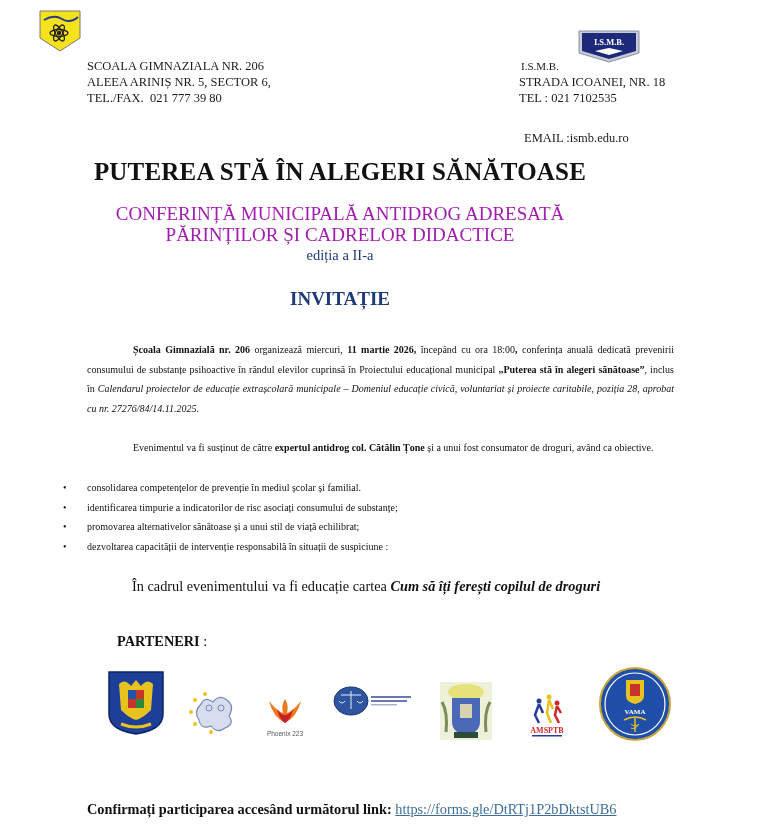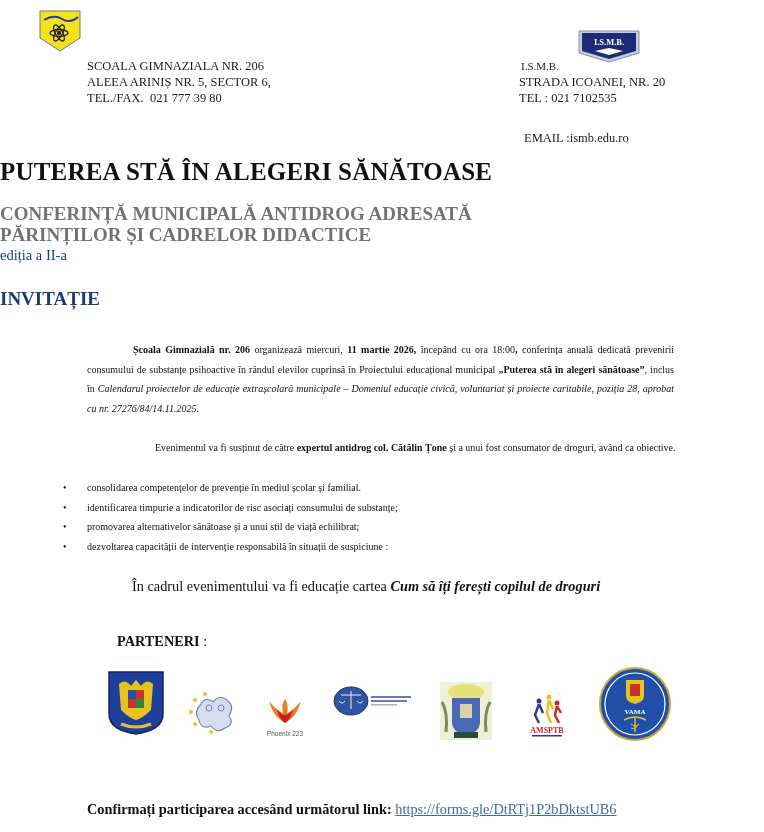--- a/index.html
+++ b/index.html
@@ -54,7 +54,7 @@
 
 <div class="abs hdr" style="left:519px;top:58px;">
   <div style="font-size:11px;padding-left:2px;">I.S.M.B.</div>
-  <div>STRADA ICOANEI, NR. 20</div>
+  <div>STRADA ICOANEI, NR. 18</div>
   <div>TEL : 021 7102535</div>
   <div style="padding-left:5px;margin-top:24px;">EMAIL :ismb.edu.ro</div>
 </div>

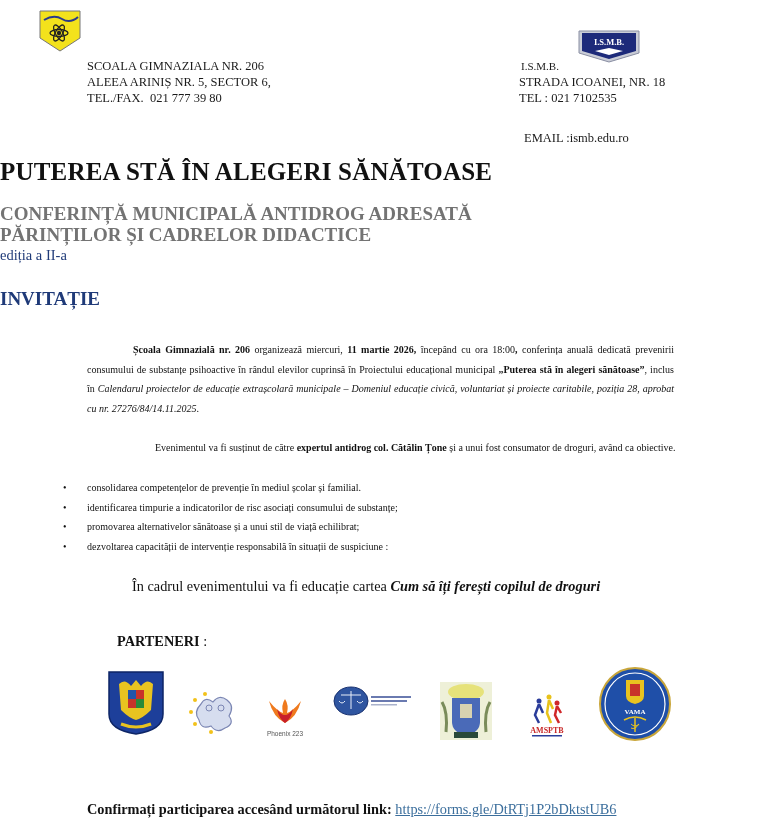--- a/index.html
+++ b/index.html
@@ -11,7 +11,7 @@
   .hdr { font-size: 12.5px; line-height: 16px; color: #1a1a1a; }
   .hdr div { white-space: nowrap; }
   a.link { color: #3b6e9c; text-decoration: underline; }
-  .title { left: 0; width: 680px; text-align: left; }
+  .title { left: 0; width: 680px; text-align: center; }
   .t1 { top: 158px; font-size: 25px; font-weight: bold; color: #111; letter-spacing: 0.2px; }
   .t2 { top: 203px; font-size: 19px; font-weight: bold; color: #737373; line-height: 21px; }
   .t3 { top: 247px; font-size: 14.5px; color: #1f3a78; }

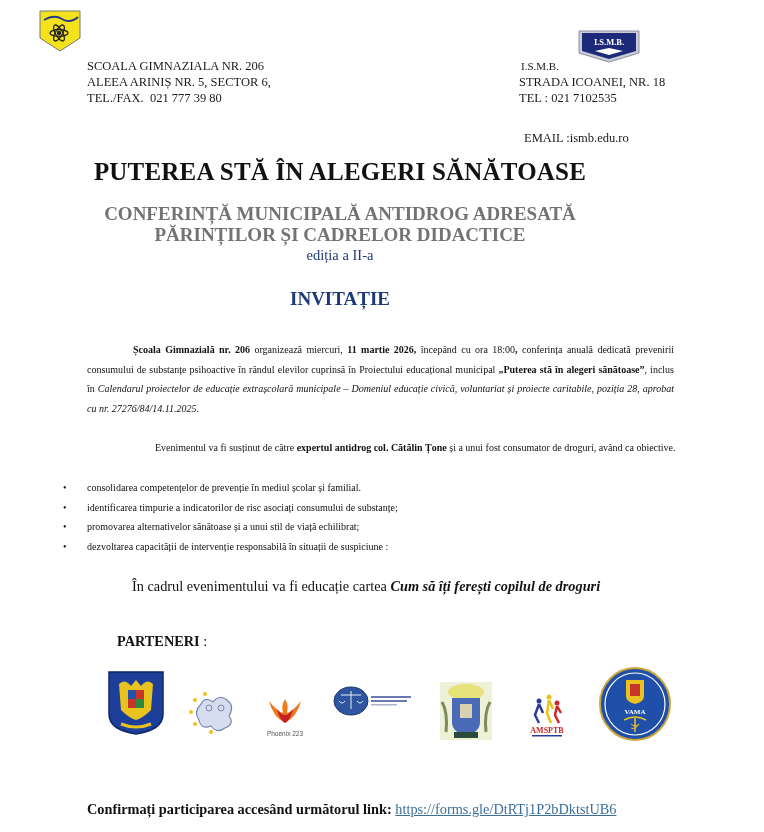--- a/index.html
+++ b/index.html
@@ -13,7 +13,7 @@
   a.link { color: #3b6e9c; text-decoration: underline; }
   .title { left: 0; width: 680px; text-align: center; }
   .t1 { top: 158px; font-size: 25px; font-weight: bold; color: #111; letter-spacing: 0.2px; }
-  .t2 { top: 203px; font-size: 19px; font-weight: bold; color: #737373; line-height: 21px; }
+  .t2 { top: 203px; font-size: 19px; font-weight: normal; color: #a21caf; line-height: 21px; }
   .t3 { top: 247px; font-size: 14.5px; color: #1f3a78; }
   .t4 { top: 288px; font-size: 19px; font-weight: bold; color: #1f3a78; }
   .body { left: 87px; width: 587px; font-size: 10px; line-height: 19.5px; text-align: justify; }

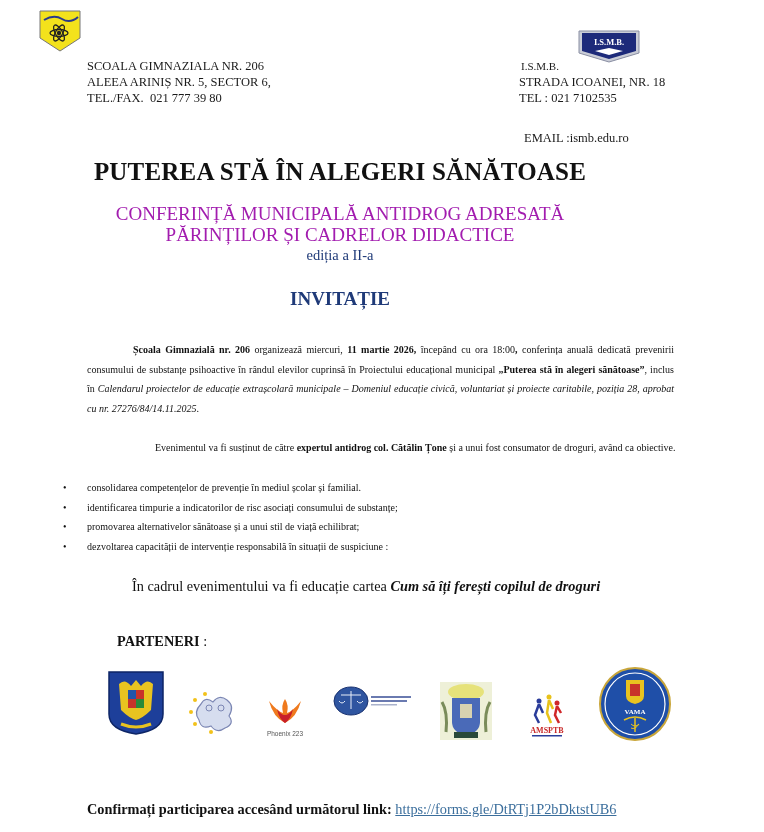--- a/index.html
+++ b/index.html
@@ -71,7 +71,7 @@
   <b>Școala Gimnazială nr. 206</b><span> organizează miercuri, </span><b>11 martie 2026,</b><span> începând cu ora 18:00</span><b>,</b><span> conferința anuală dedicată prevenirii consumului de substanțe psihoactive în rândul elevilor cuprinsă în Proiectului educațional municipal </span><b>„Puterea stă în alegeri sănătoase”</b><span>, inclus în </span><i>Calendarul proiectelor de educație extrașcolară municipale – Domeniul educație civică, voluntariat și proiecte caritabile, poziția 28, aprobat cu nr. 27276/84/14.11.2025</i><span>.</span>
 </div>
 
-<div class="abs body indent" style="top:438px;margin-left:22px;">
+<div class="abs body indent" style="top:438px;">
   <span>Evenimentul va fi susținut de către </span><b>expertul antidrog col. Cătălin Țone</b><span> și a unui fost consumator de droguri, având ca obiective.</span>
 </div>
 

